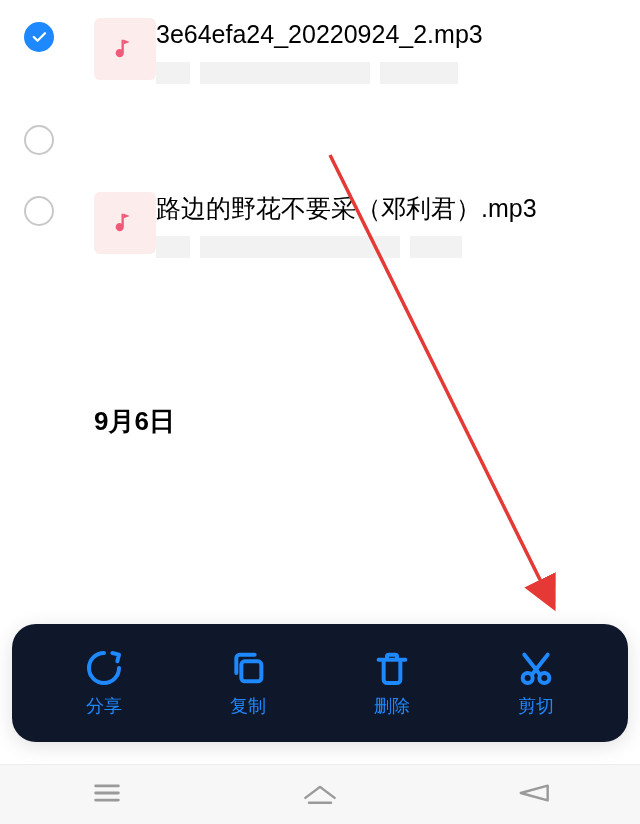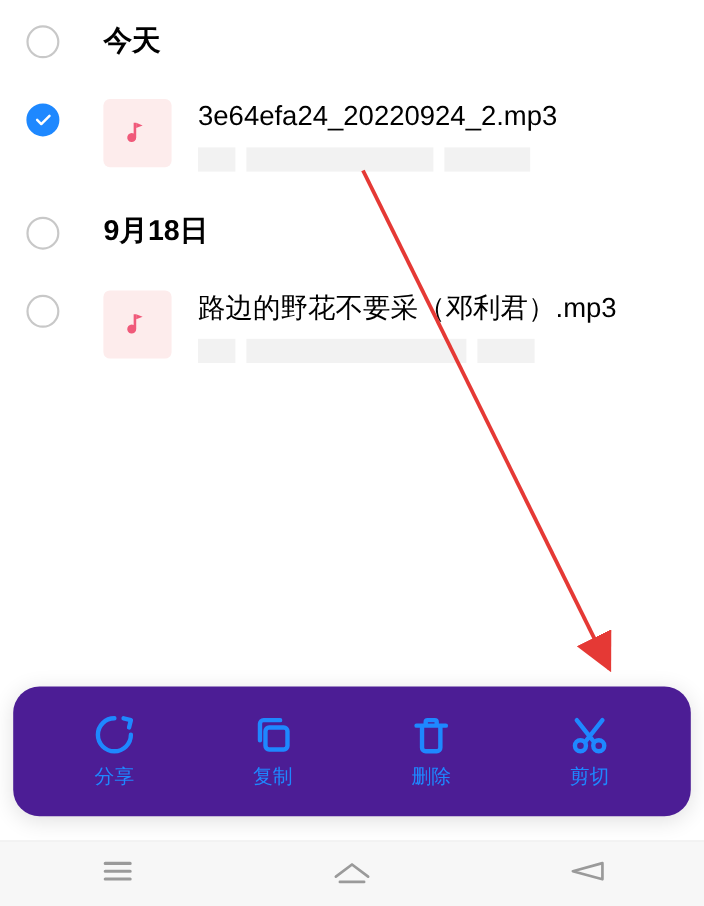--- a/index.html
+++ b/index.html
@@ -142,10 +142,6 @@
 
 <div class="list-container">
 
-  <div class="row row-header">
-    <div class="checkbox"></div>
-    <div class="header-label">今天</div>
-  </div>
 
   <div class="row">
     <div class="checkbox checked">

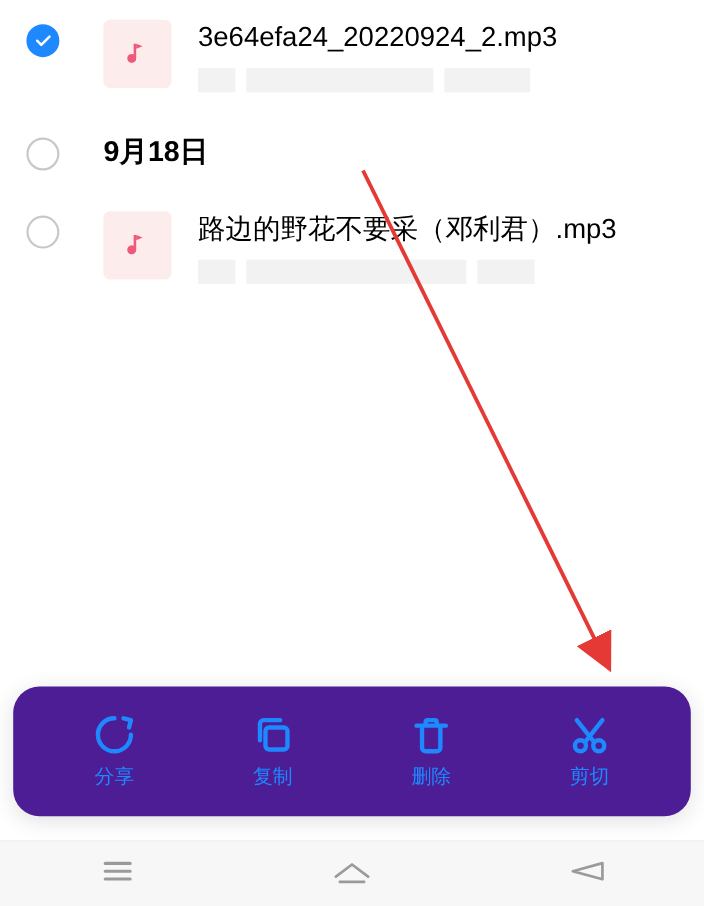--- a/index.html
+++ b/index.html
@@ -63,7 +63,6 @@
     }
     .file-thumb svg { width: 28px; height: 28px; }
     .file-info {
-      margin-left: 24px;
       flex: 1;
       display: flex;
       flex-direction: column;

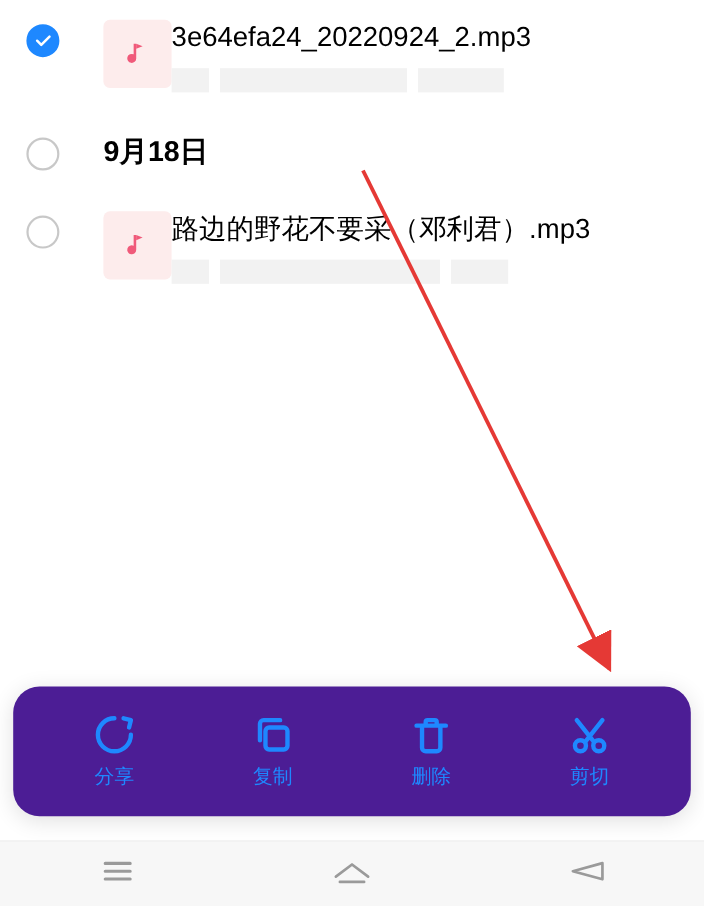--- a/index.html
+++ b/index.html
@@ -166,7 +166,6 @@
 
   <div class="row row-header">
     <div class="checkbox"></div>
-    <div class="header-label">9月18日</div>
   </div>
 
   <div class="row">

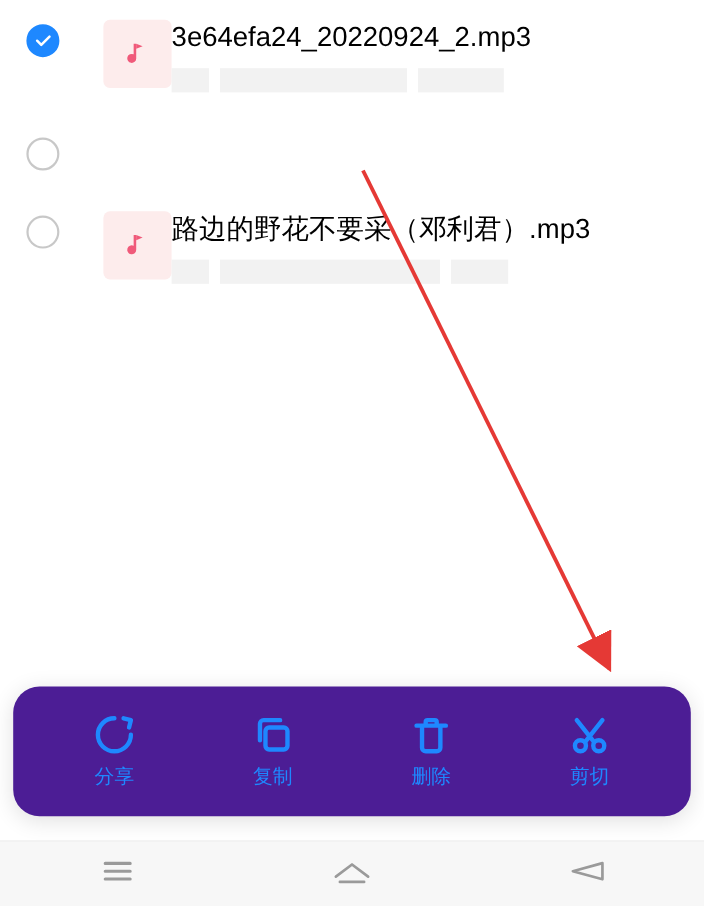--- a/index.html
+++ b/index.html
@@ -191,6 +191,10 @@
     <div class="checkbox" style="visibility:hidden"></div>
   </div>
 
+  <div class="row row-header" style="padding-top:36px;padding-bottom:0;">
+    <div class="checkbox" style="visibility:hidden"></div>
+    <div class="header-label">9月6日</div>
+  </div>
 
 </div>
 

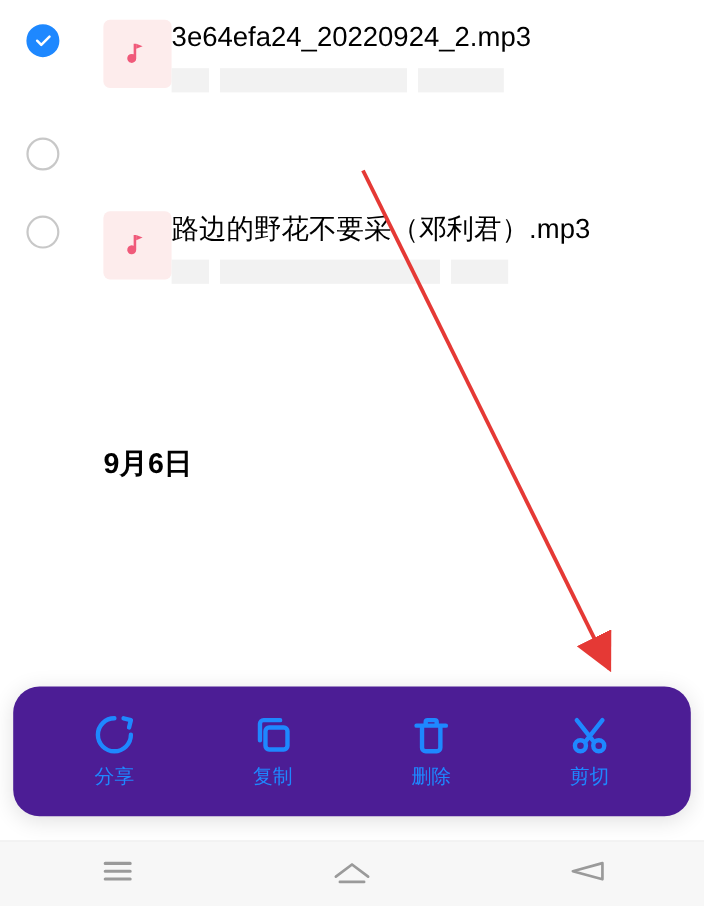--- a/index.html
+++ b/index.html
@@ -93,7 +93,7 @@
       left: 12px;
       right: 12px;
       bottom: 82px;
-      background: #4c1d95;
+      background: #0f172a;
       border-radius: 24px;
       box-shadow: 0 4px 20px rgba(0,0,0,0.12);
       height: 118px;

